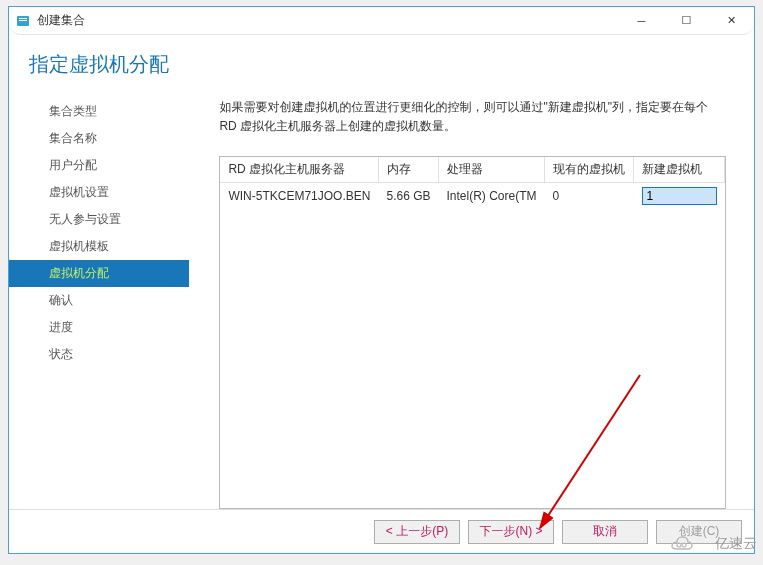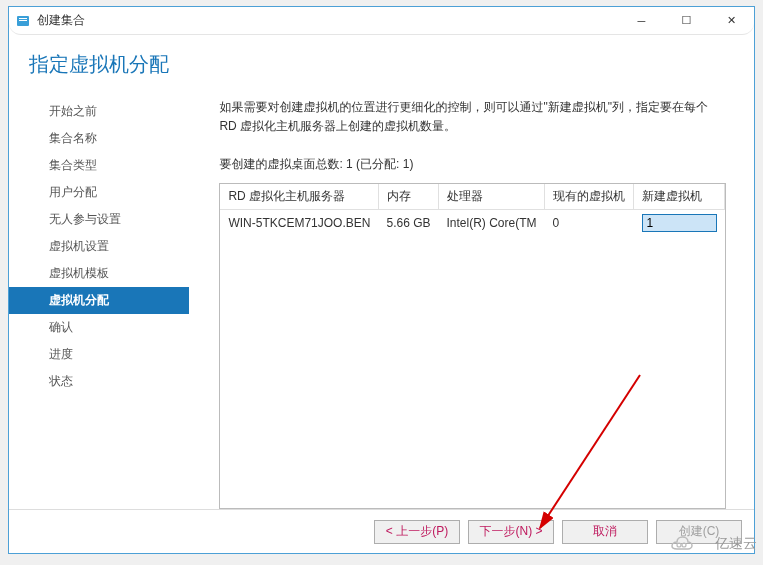--- a/index.html
+++ b/index.html
@@ -68,7 +68,6 @@
 
   <div class="content">
     <div class="sidebar">
-      <div class="sidebar-item">开始之前</div>
       <div class="sidebar-item">集合名称</div>
       <div class="sidebar-item">集合类型</div>
       <div class="sidebar-item">用户分配</div>

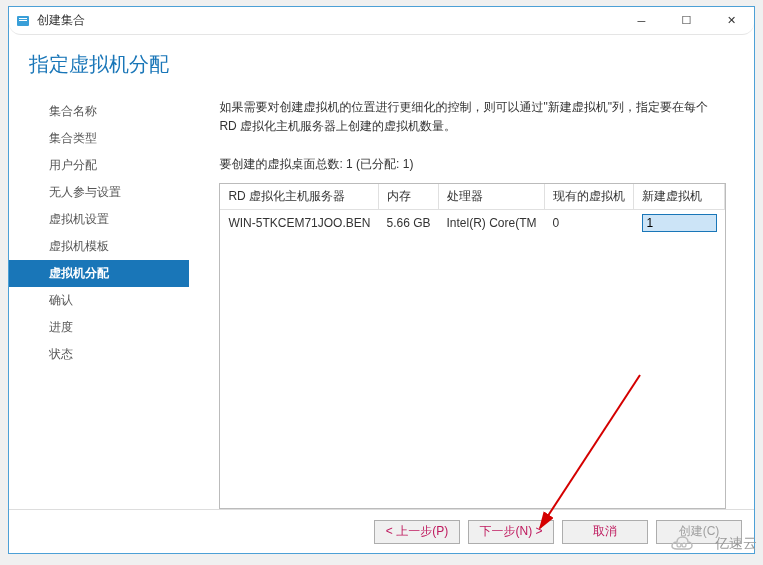--- a/index.html
+++ b/index.html
@@ -68,8 +68,8 @@
 
   <div class="content">
     <div class="sidebar">
+      <div class="sidebar-item">集合类型</div>
       <div class="sidebar-item">集合名称</div>
-      <div class="sidebar-item">集合类型</div>
       <div class="sidebar-item">用户分配</div>
       <div class="sidebar-item">无人参与设置</div>
       <div class="sidebar-item">虚拟机设置</div>

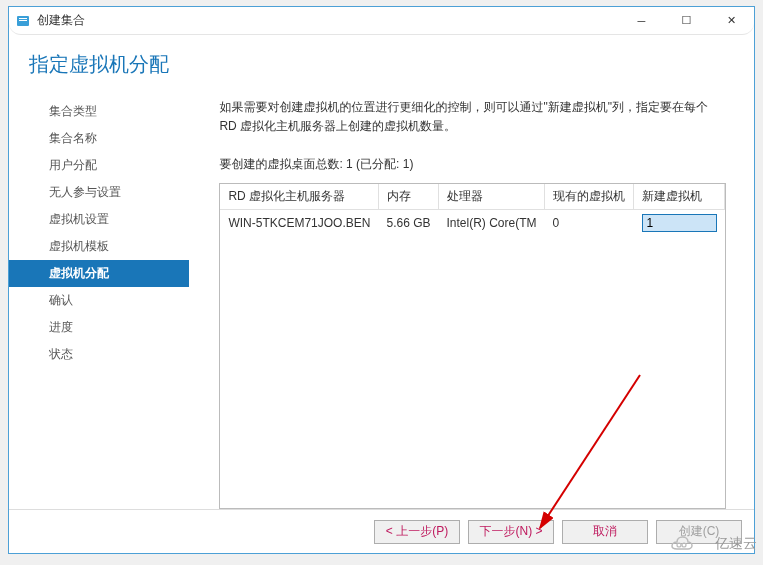--- a/index.html
+++ b/index.html
@@ -82,7 +82,6 @@
 
     <div class="main">
       <div class="description">如果需要对创建虚拟机的位置进行更细化的控制，则可以通过"新建虚拟机"列，指定要在每个 RD 虚拟化主机服务器上创建的虚拟机数量。</div>
-      <div class="summary">要创建的虚拟桌面总数: 1 (已分配: 1)</div>
       <div class="table-wrap">
         <table class="table">
           <thead>

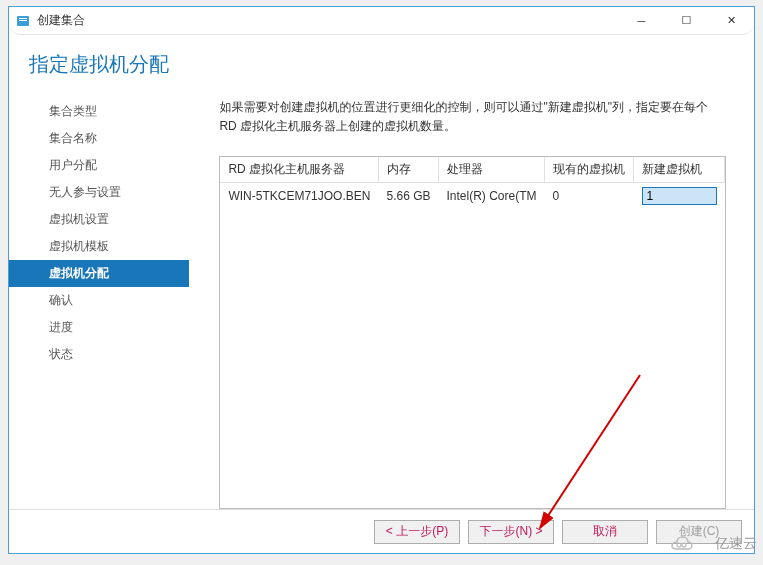--- a/index.html
+++ b/index.html
@@ -71,8 +71,8 @@
       <div class="sidebar-item">集合类型</div>
       <div class="sidebar-item">集合名称</div>
       <div class="sidebar-item">用户分配</div>
+      <div class="sidebar-item">虚拟机设置</div>
       <div class="sidebar-item">无人参与设置</div>
-      <div class="sidebar-item">虚拟机设置</div>
       <div class="sidebar-item">虚拟机模板</div>
       <div class="sidebar-item active">虚拟机分配</div>
       <div class="sidebar-item">确认</div>

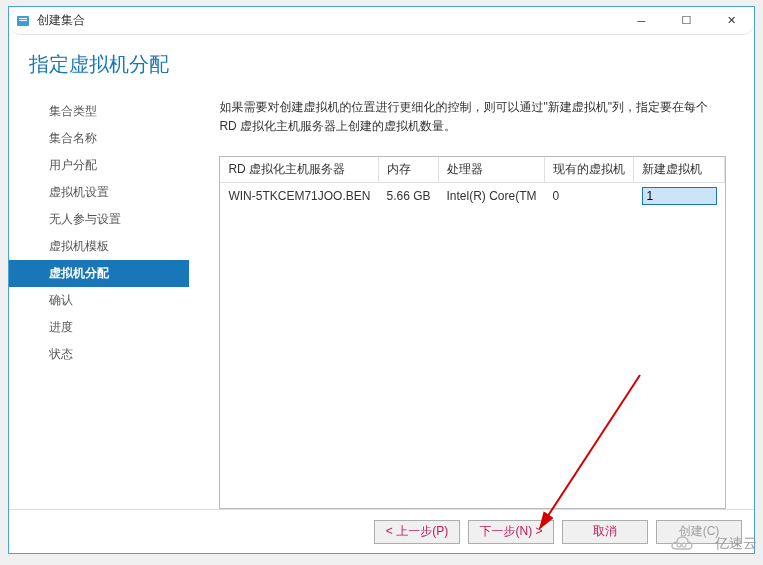--- a/index.html
+++ b/index.html
@@ -21,7 +21,7 @@
     
     .sidebar { width: 185px; padding: 0; }
     .sidebar-item { padding: 5px 0 5px 40px; font-size: 12px; color: #555; cursor: pointer; }
-    .sidebar-item.active { background: #1976b8; color: #ffffff; font-weight: bold; }
+    .sidebar-item.active { background: #1976b8; color: #bef264; }
     
     .main { flex: 1; padding: 0 28px 0 30px; display: flex; flex-direction: column; }
     .description { font-size: 12px; color: #333; line-height: 1.6; margin-bottom: 20px; }

